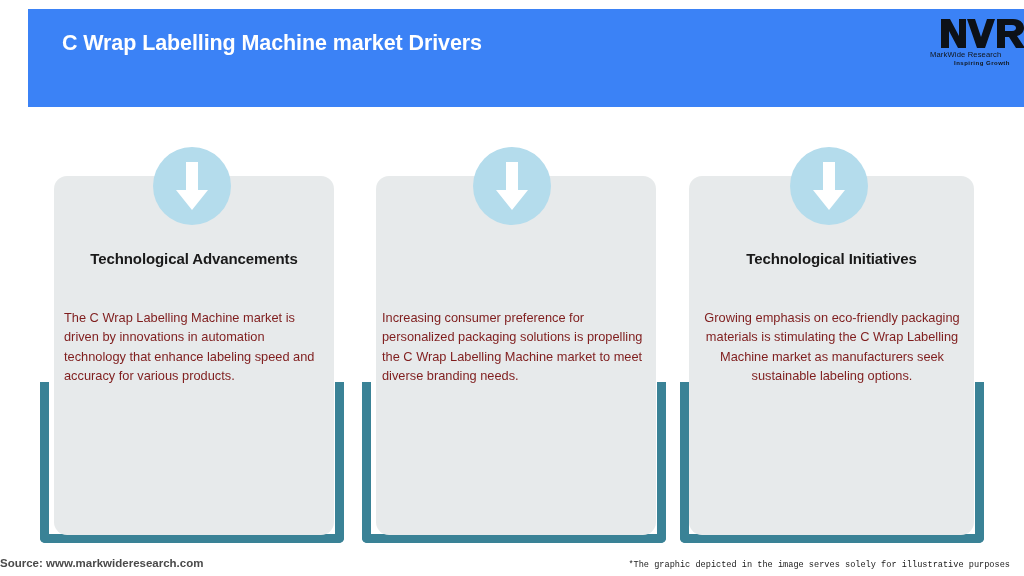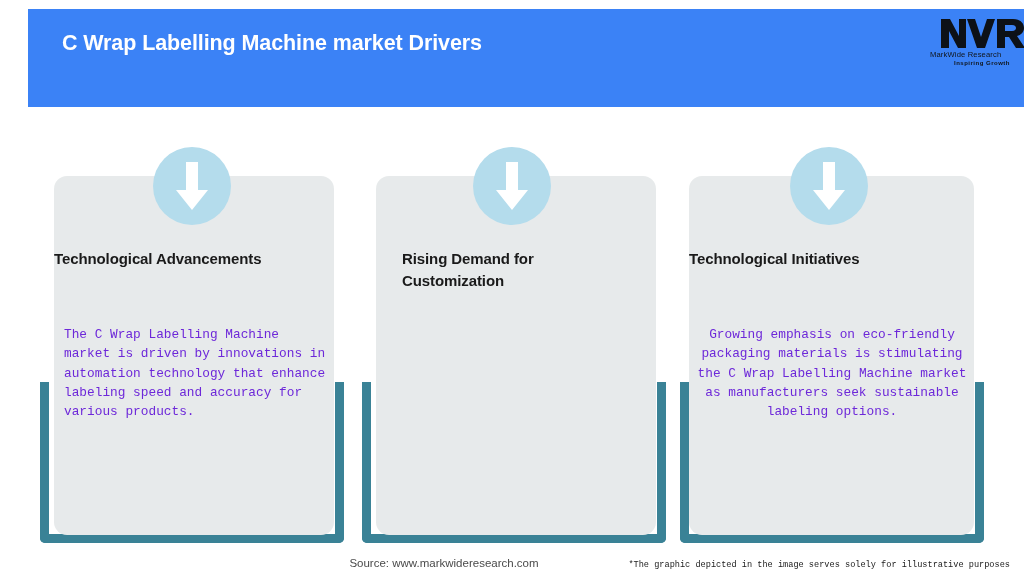--- a/index.html
+++ b/index.html
@@ -113,6 +113,7 @@
     font-size: 15px;
     font-weight: bold;
     color: #1a1a1a;
+    text-align: center;
     line-height: 22px;
     letter-spacing: -0.1px;
   }

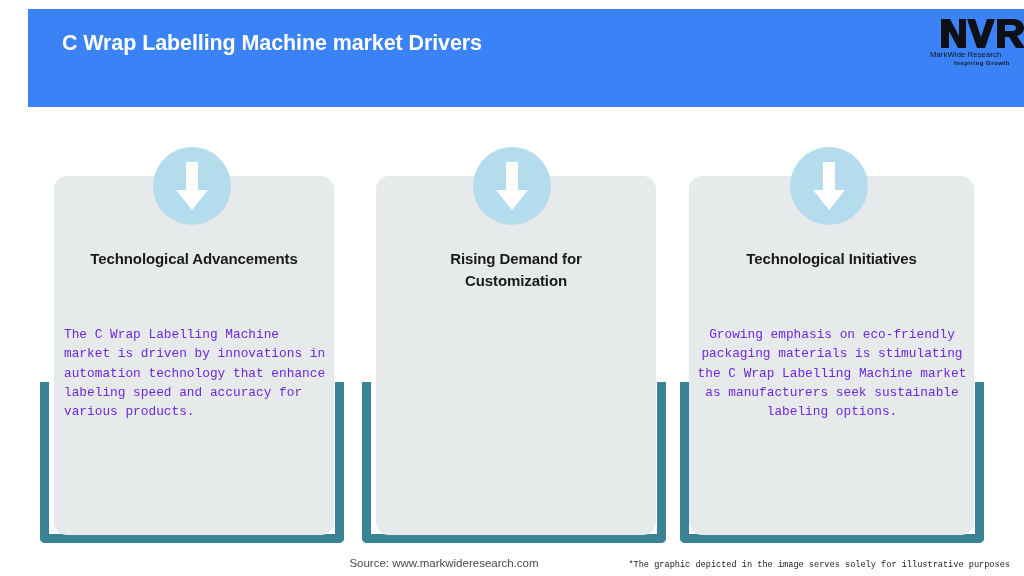--- a/index.html
+++ b/index.html
@@ -187,7 +187,6 @@
         <path d="M12 2 L24 2 L24 30 L34 30 L18 50 L2 30 L12 30 Z" fill="#ffffff"></path>
       </svg>
     </div>
-    <div class="card-title" style="left:40px; width:228px;">Rising Demand for Customization</div>
   </div>
 
   <div class="card" style="left:680px; width:304px;">

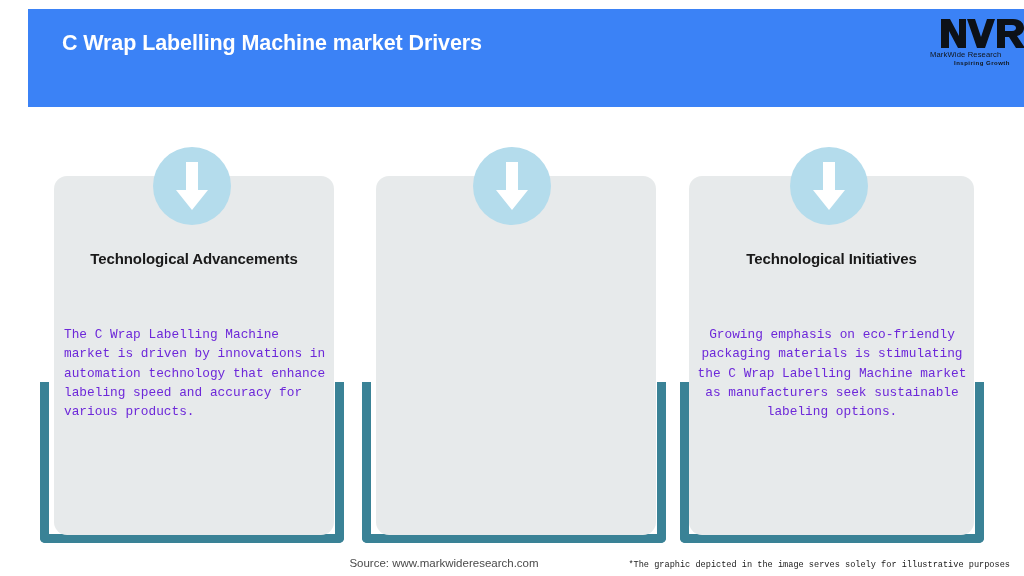--- a/index.html
+++ b/index.html
@@ -119,12 +119,11 @@
   }
   .card-body {
     position: absolute;
-    top: 227px;
+    top: 210px;
     font-size: 12.8px;
-    color: #6d28d9;
+    color: #7f1d1d;
     line-height: 19.3px;
     text-align: left;
-    font-family: Liberation Mono, monospace;
   }
 
   

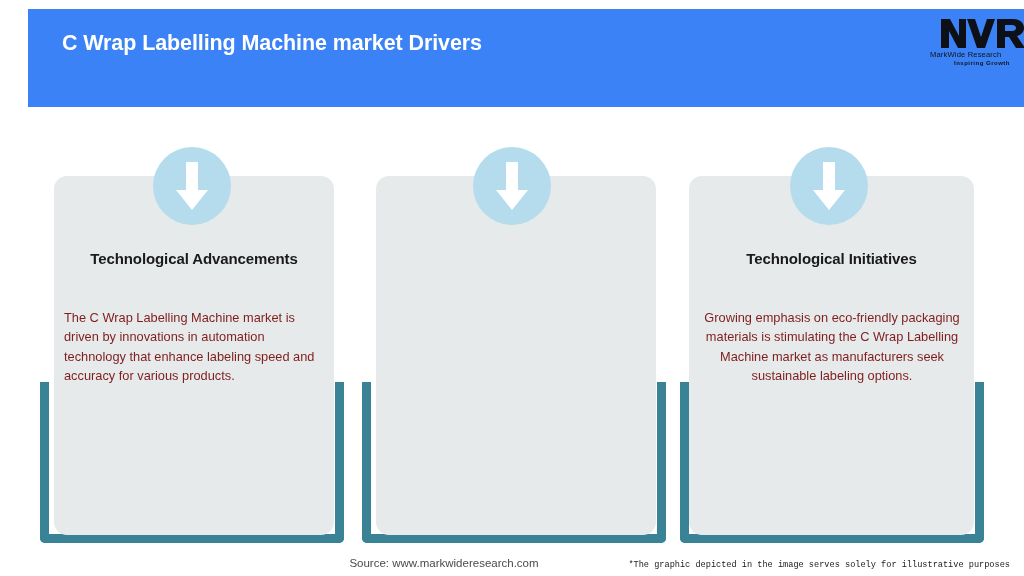--- a/index.html
+++ b/index.html
@@ -186,6 +186,7 @@
         <path d="M12 2 L24 2 L24 30 L34 30 L18 50 L2 30 L12 30 Z" fill="#ffffff"></path>
       </svg>
     </div>
+    <div class="card-body" style="left:20px; width:268px;">Increasing consumer preference for personalized packaging solutions is propelling the C Wrap Labelling Machine market to meet diverse branding needs.</div>
   </div>
 
   <div class="card" style="left:680px; width:304px;">

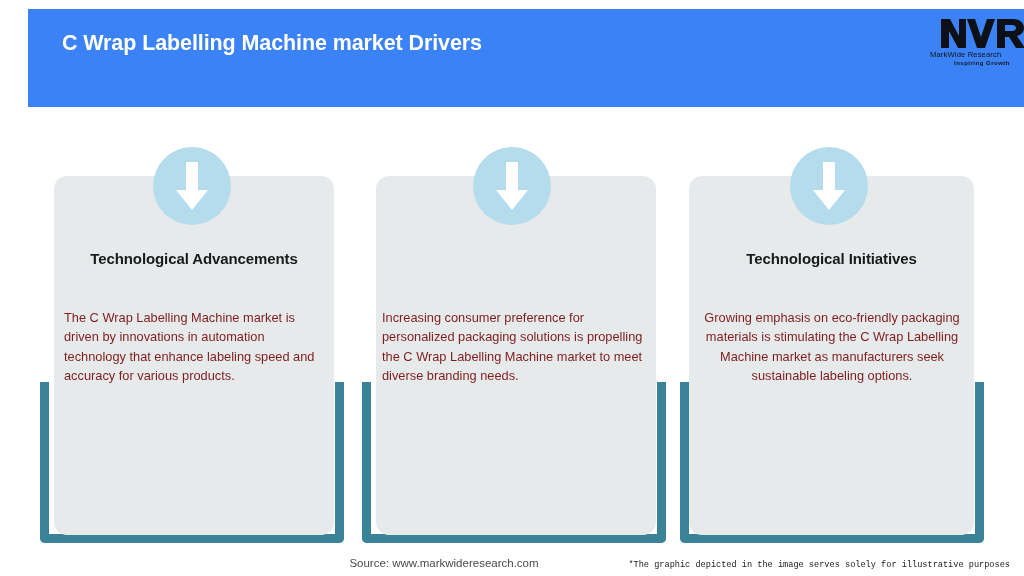--- a/index.html
+++ b/index.html
@@ -132,9 +132,9 @@
     left: 0;
     top: 557px;
     width: 888px;
-    text-align: center;
+    text-align: left;
     font-size: 11.5px;
-    font-weight: normal;
+    font-weight: bold;
     color: #4a4a4a;
   }
   .disclaimer {

